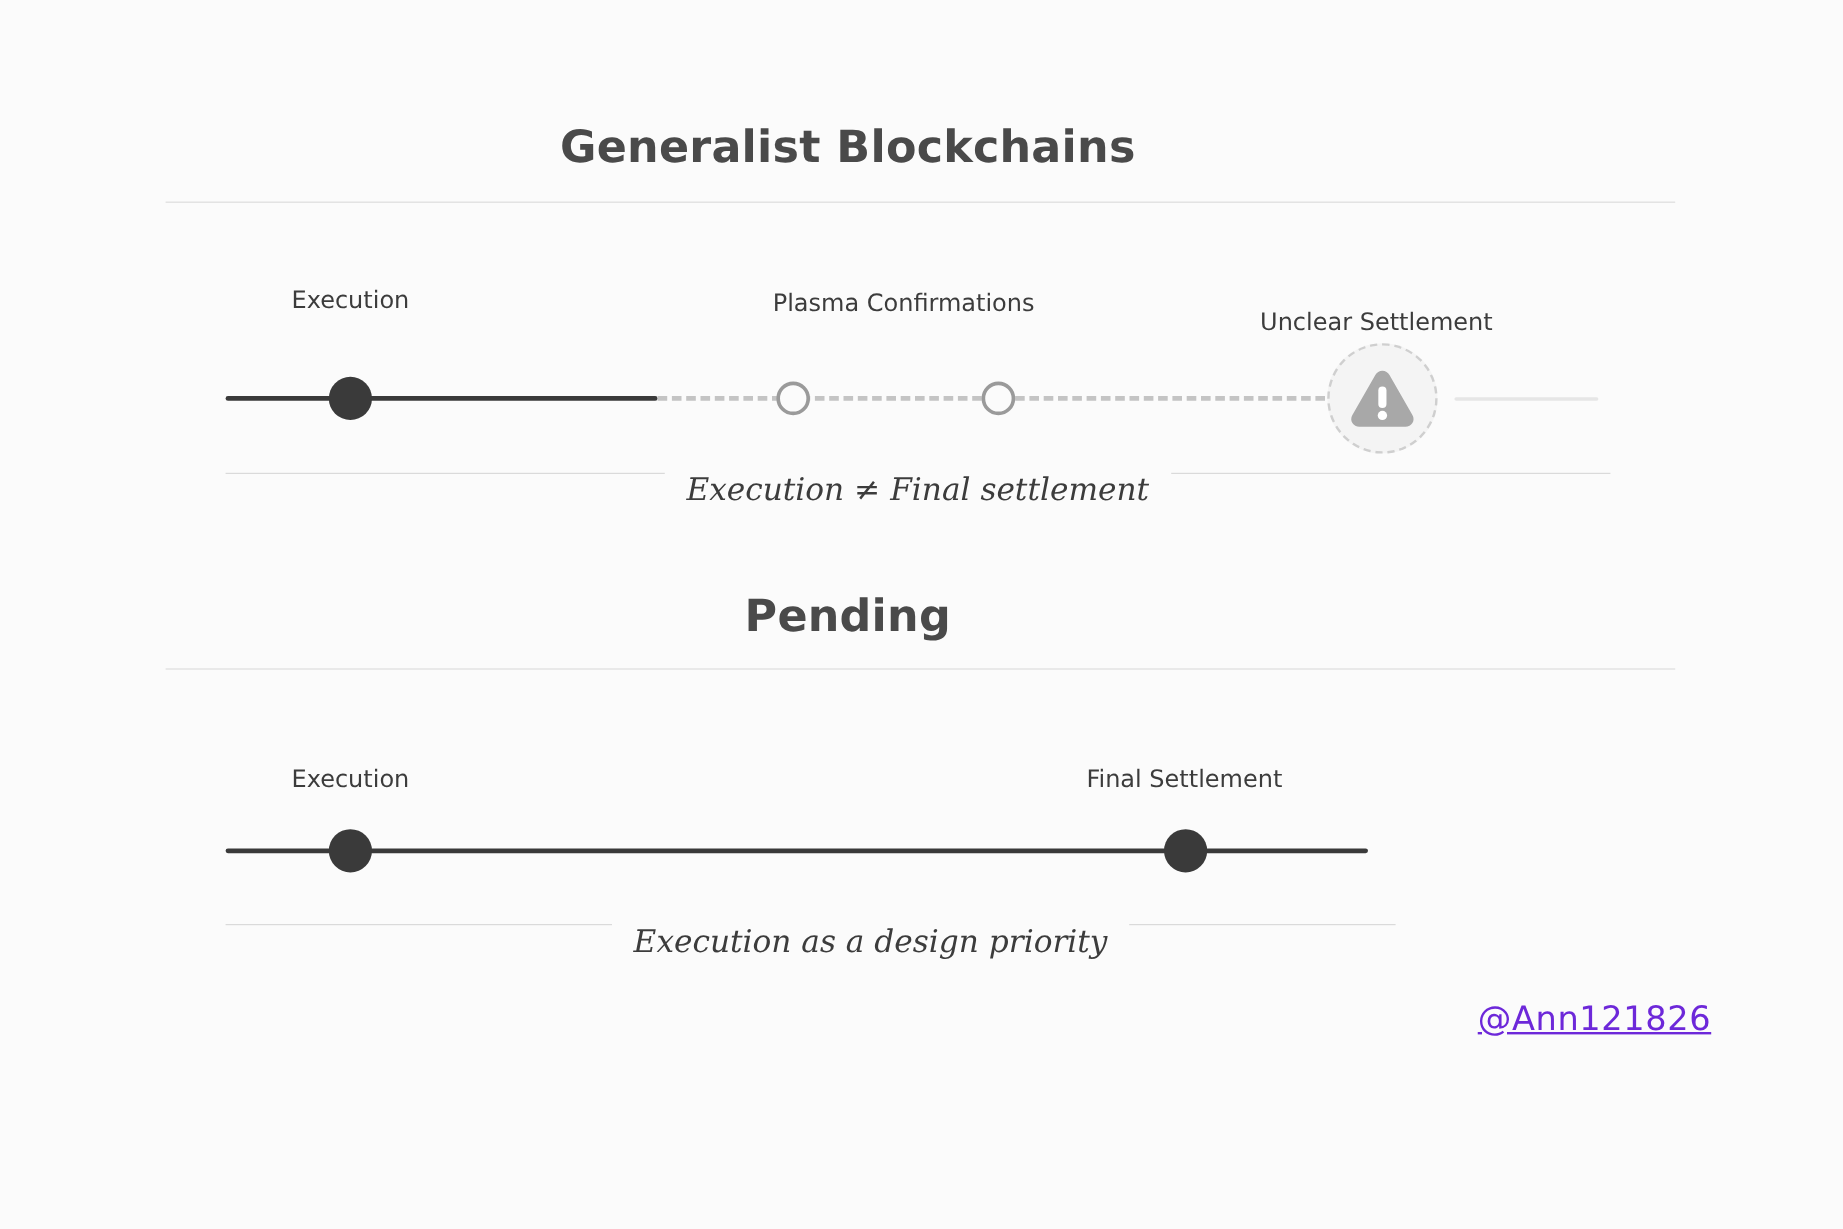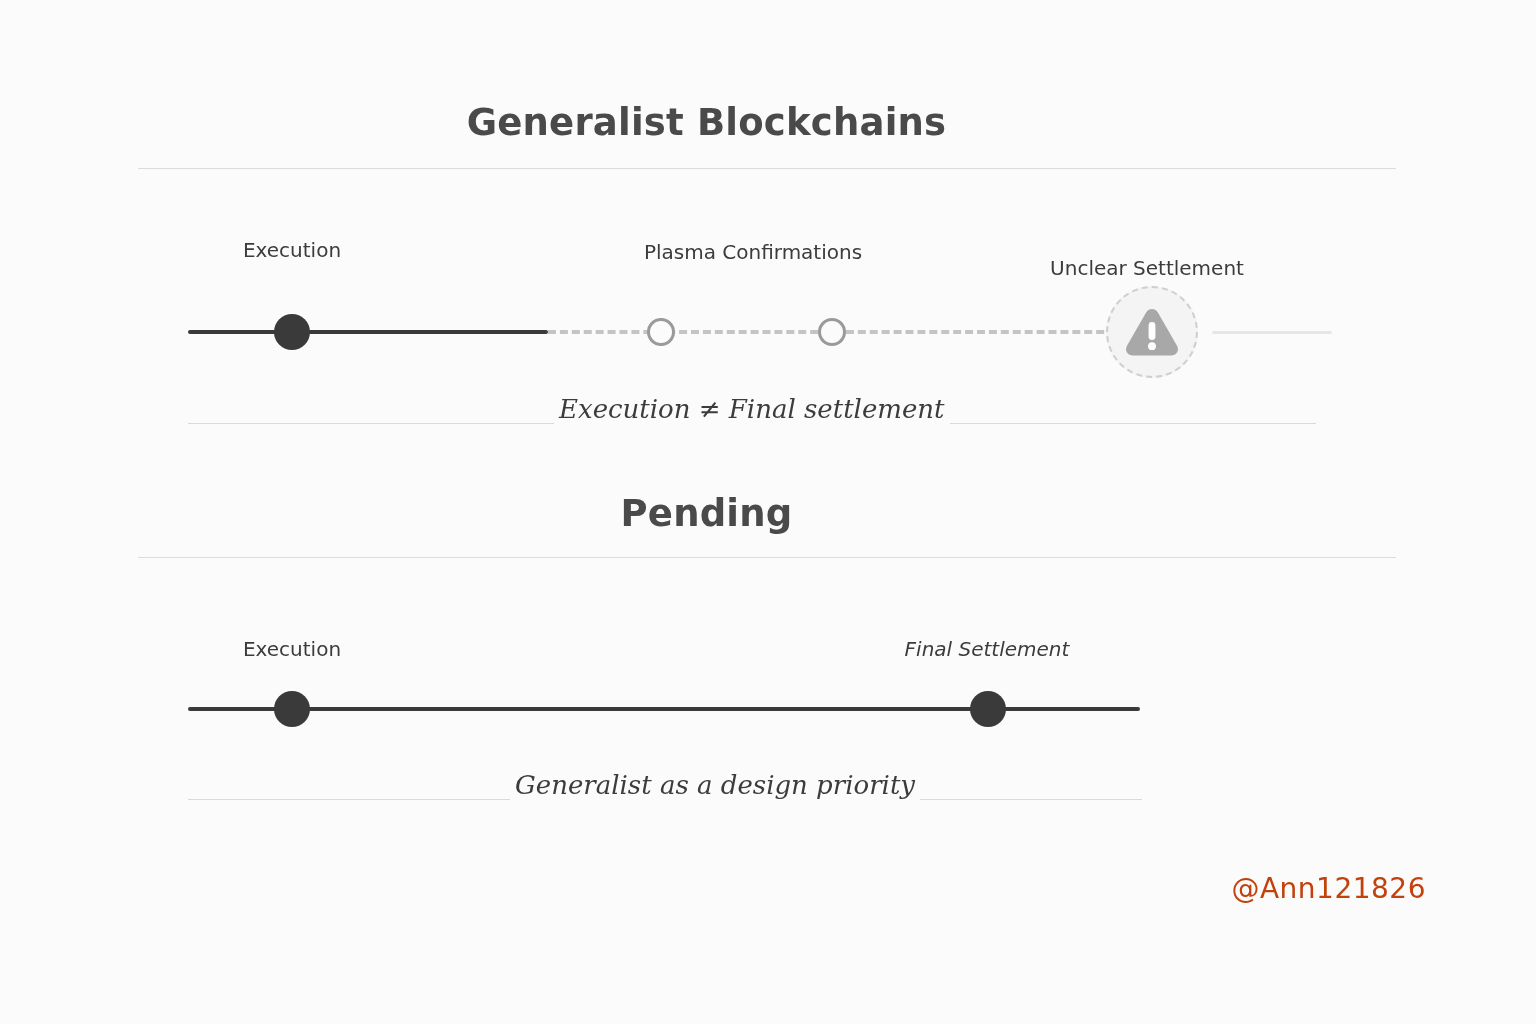--- a/index.html
+++ b/index.html
@@ -123,8 +123,8 @@
   .caption-row {
     position: absolute;
     display: flex;
-    align-items: flex-end;
-    gap: 5px;
+    align-items: flex-start;
+    gap: 18px;
   }
   .caption-rule {
     height: 1px;

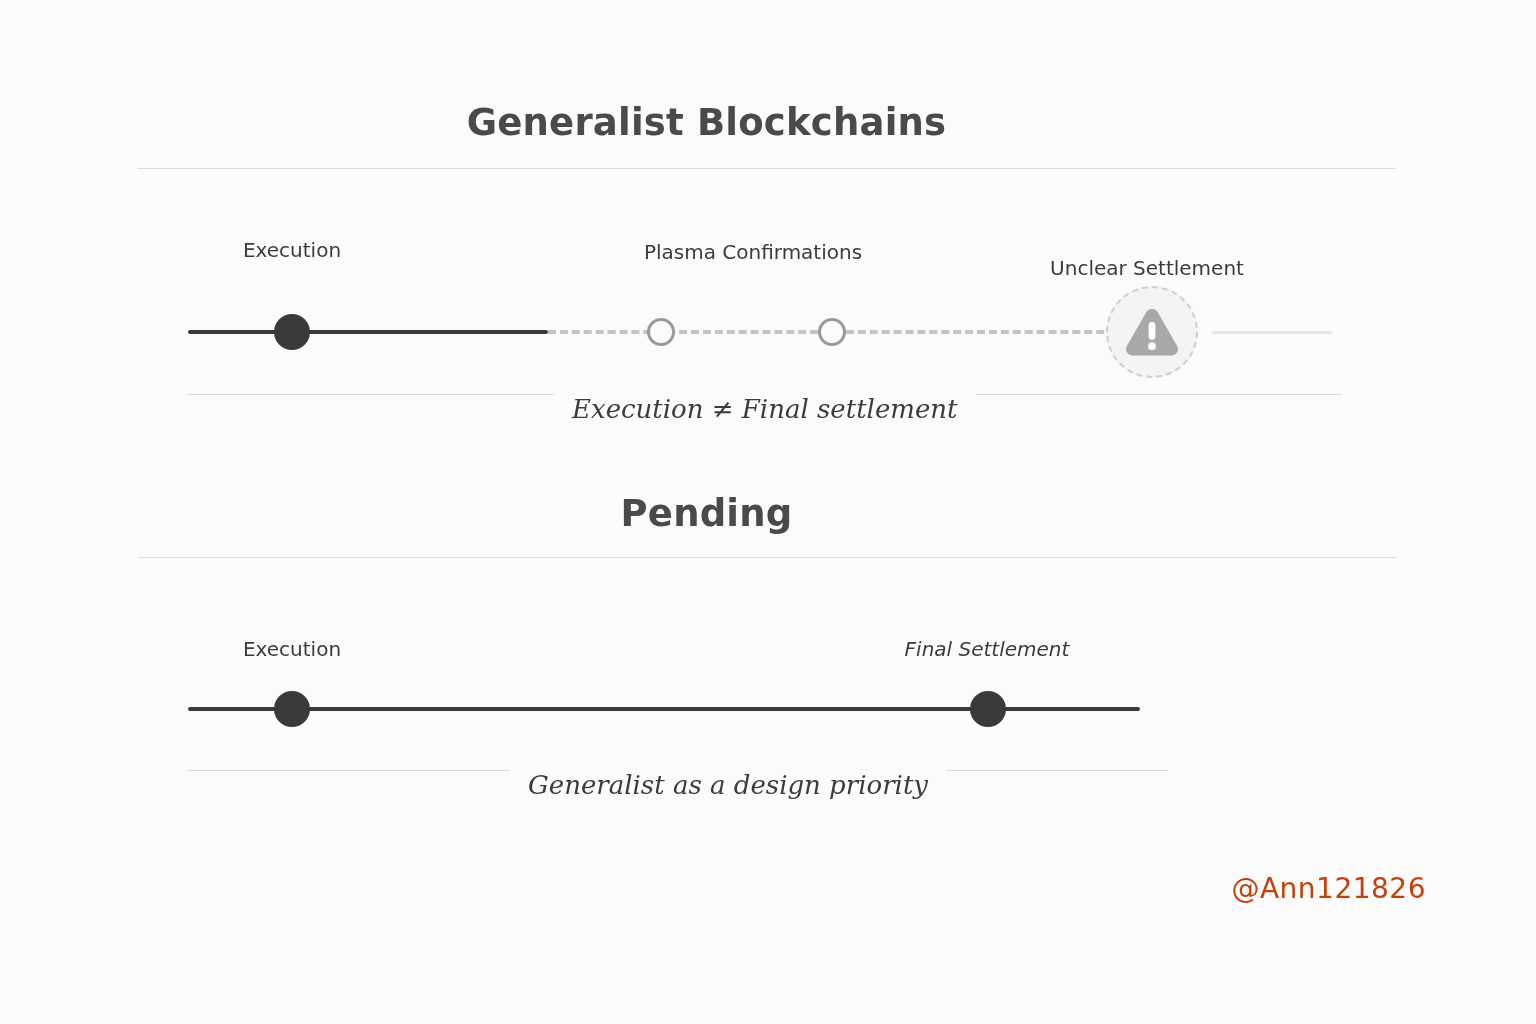--- a/index.html
+++ b/index.html
@@ -198,7 +198,7 @@
   <div class="title-divider" id="divider-plasma"></div>
 
   <div class="node-label" style="left:292px; top:637px;">Execution</div>
-  <div class="node-label" style="left:987px; top:637px;font-style:italic;">Final Settlement</div>
+  <div class="node-label" style="left:987px; top:637px;">Final Settlement</div>
 
   <div class="track-solid" style="left:188px; top:707px; width:952px;"></div>
 

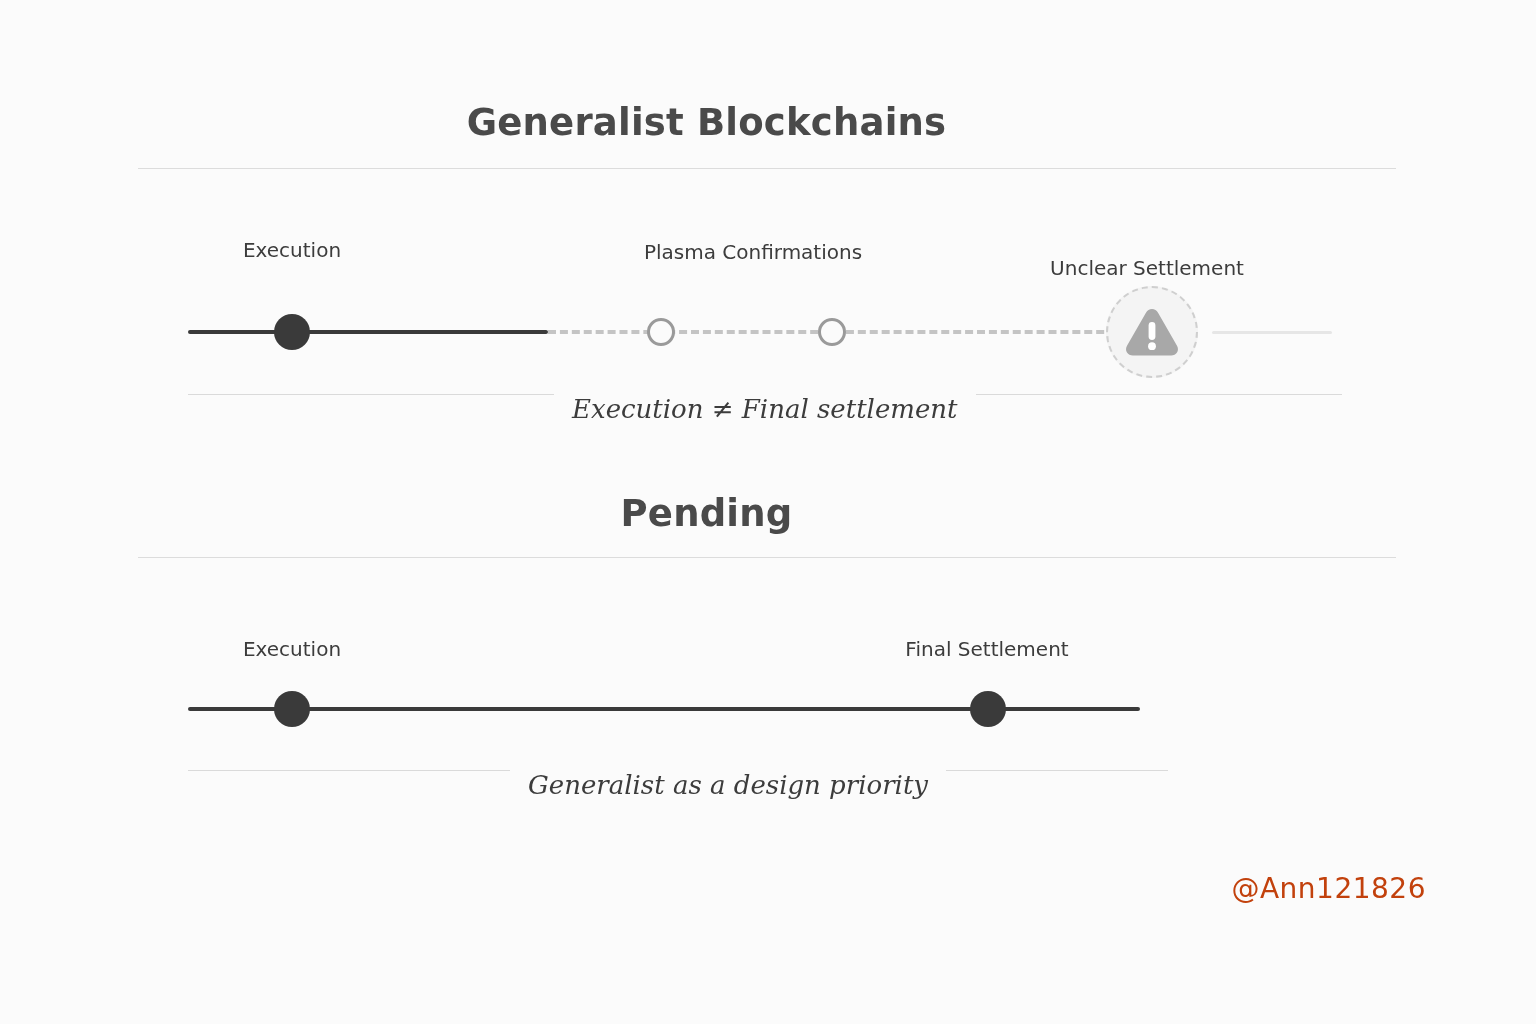--- a/index.html
+++ b/index.html
@@ -207,7 +207,7 @@
 
   <div class="caption-row" style="left:188px; top:770px; width:952px;">
     <div class="caption-rule" style="width:322px;"></div>
-    <div class="caption-text">Generalist as a design priority</div>
+    <div class="caption-text">Execution as a design priority</div>
     <div class="caption-rule" style="width:222px;"></div>
   </div>
 

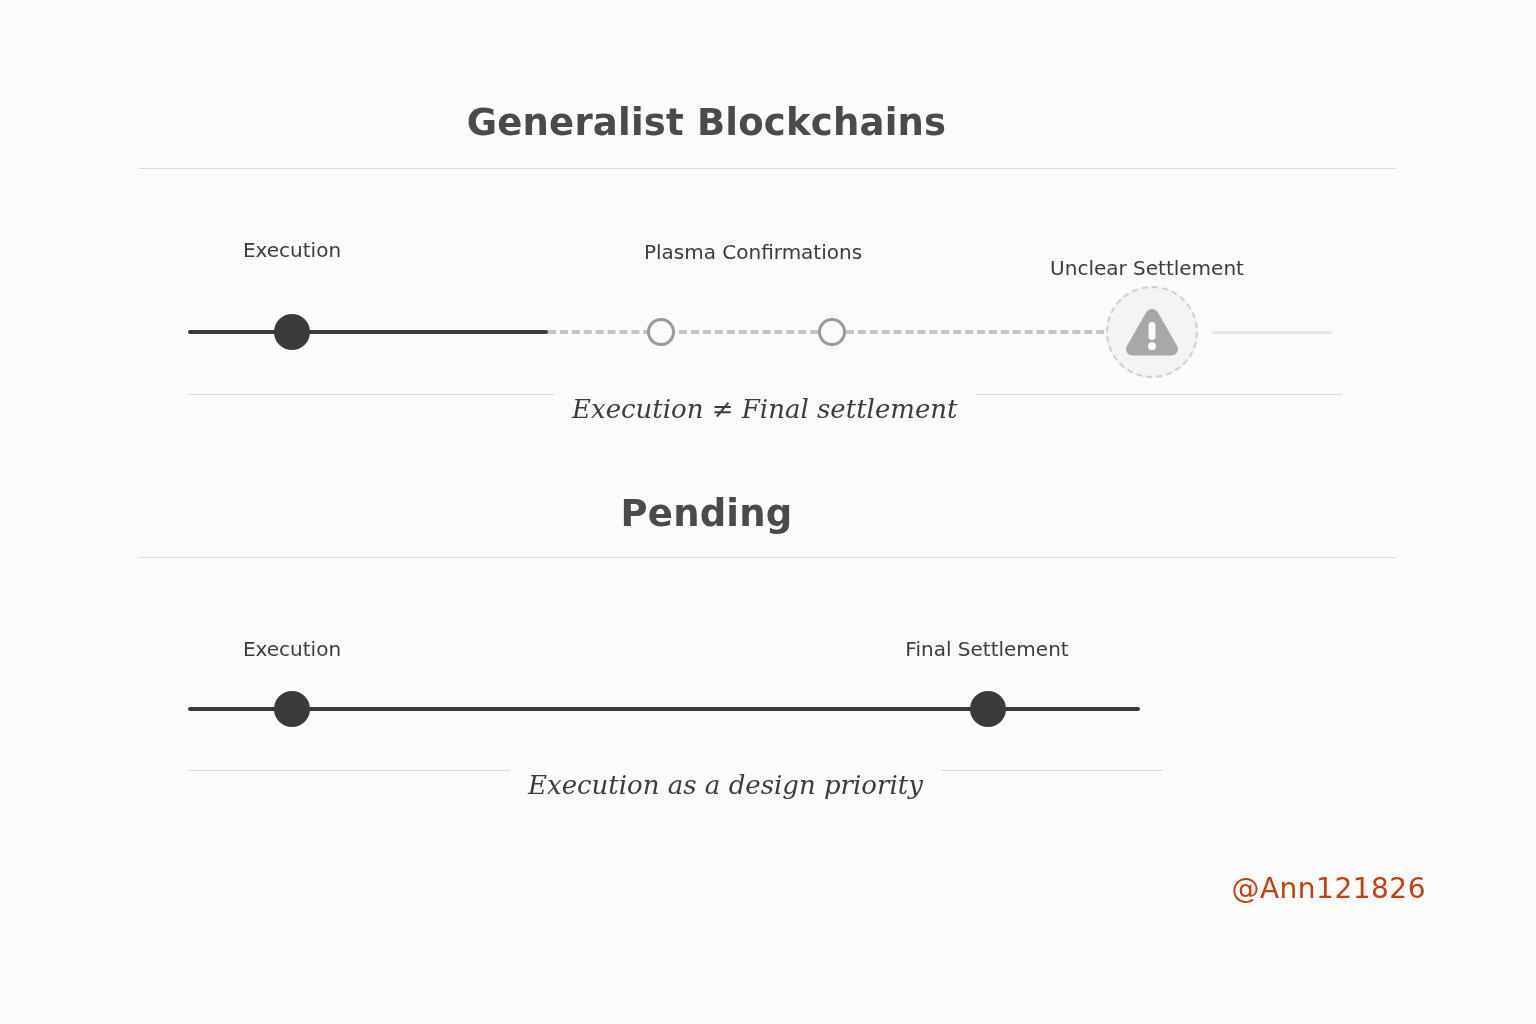--- a/index.html
+++ b/index.html
@@ -143,11 +143,12 @@
   #watermark {
     position: absolute;
     right: 110px;
-    top: 872px;
+    top: 832px;
     font-family: "DejaVu Sans", sans-serif;
     font-size: 28px;
-    color: #c2410c;
+    color: #6d28d9;
     letter-spacing: 0.5px;
+    text-decoration: underline;
   }
 </style>
 </head>

